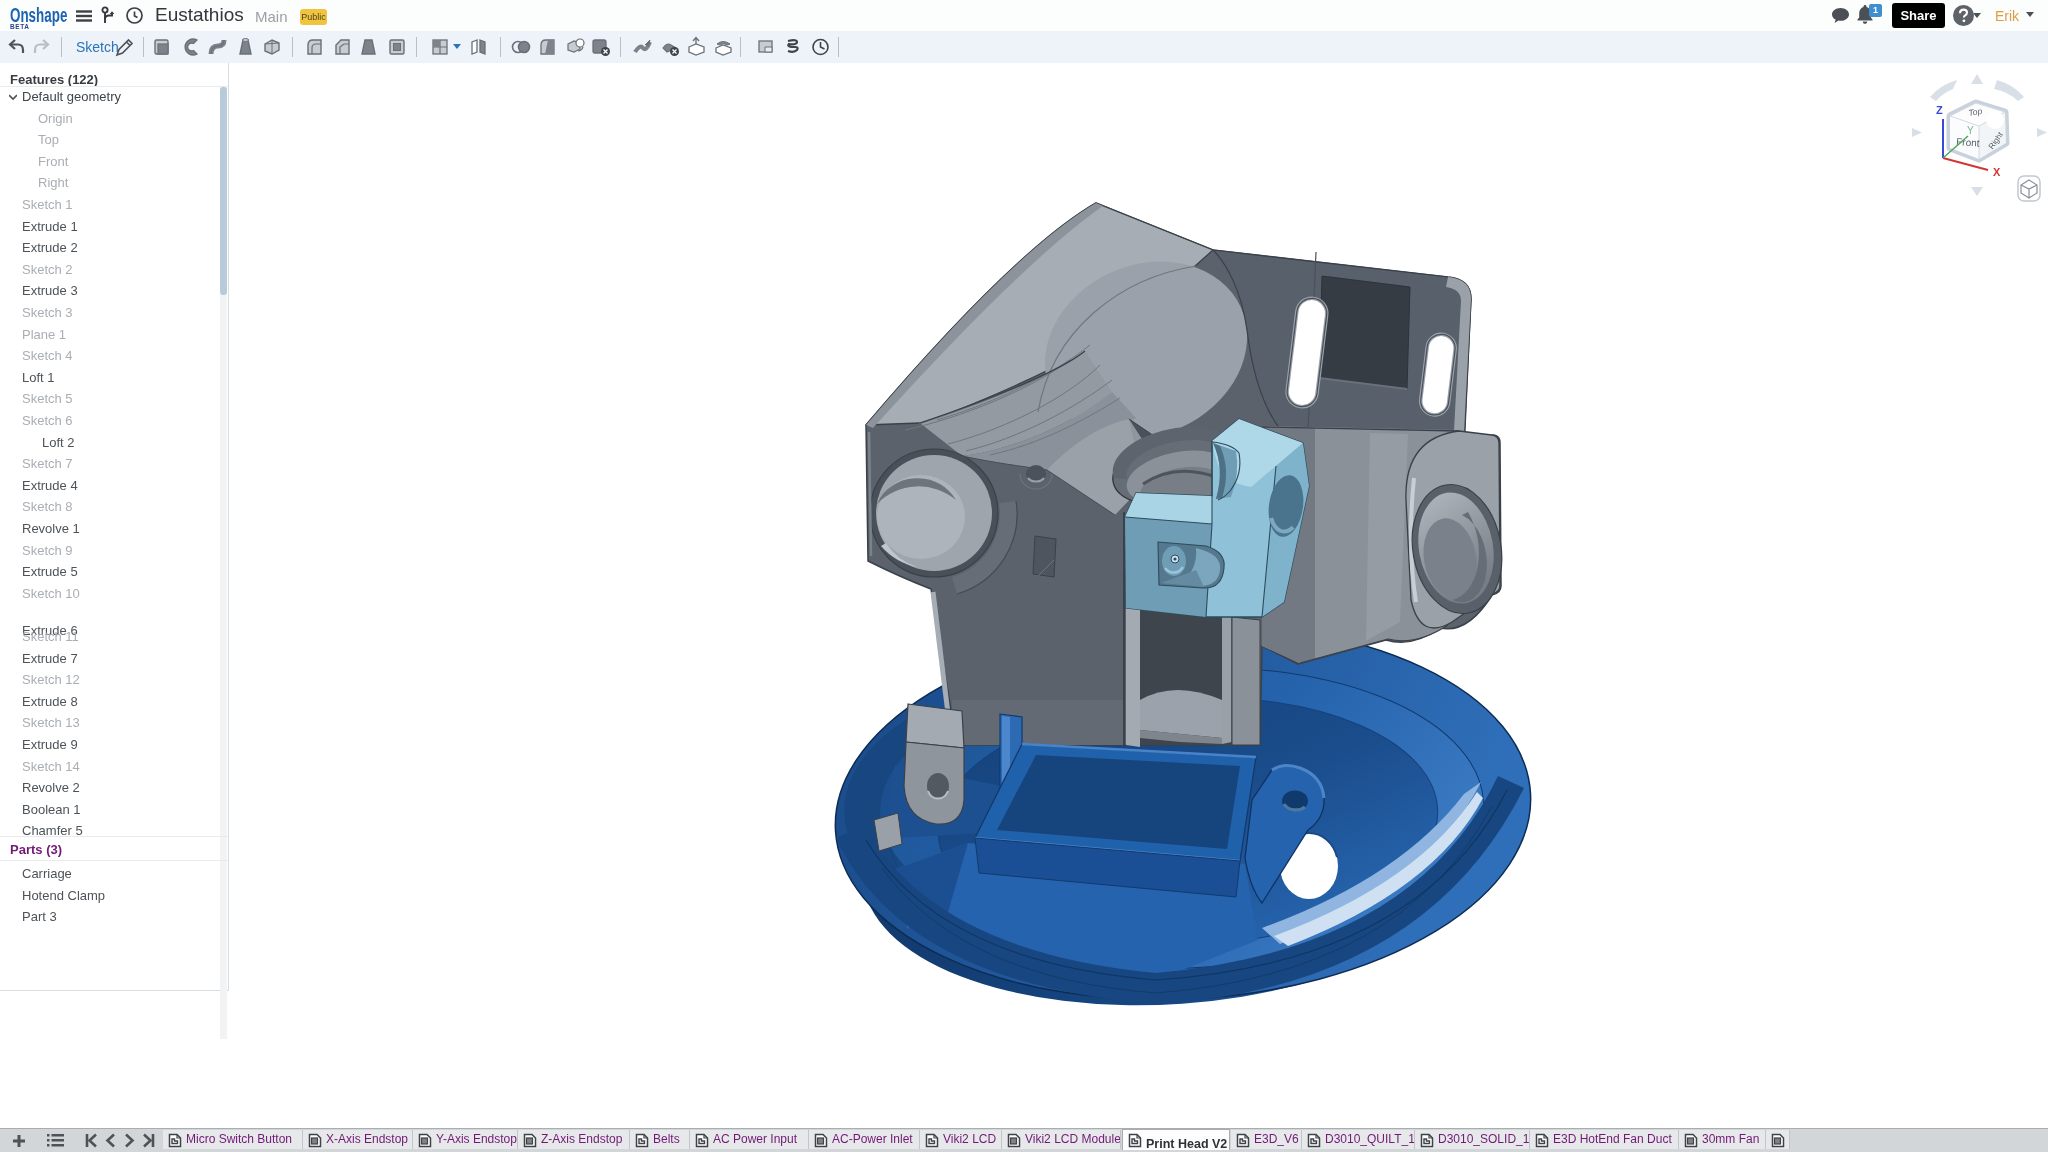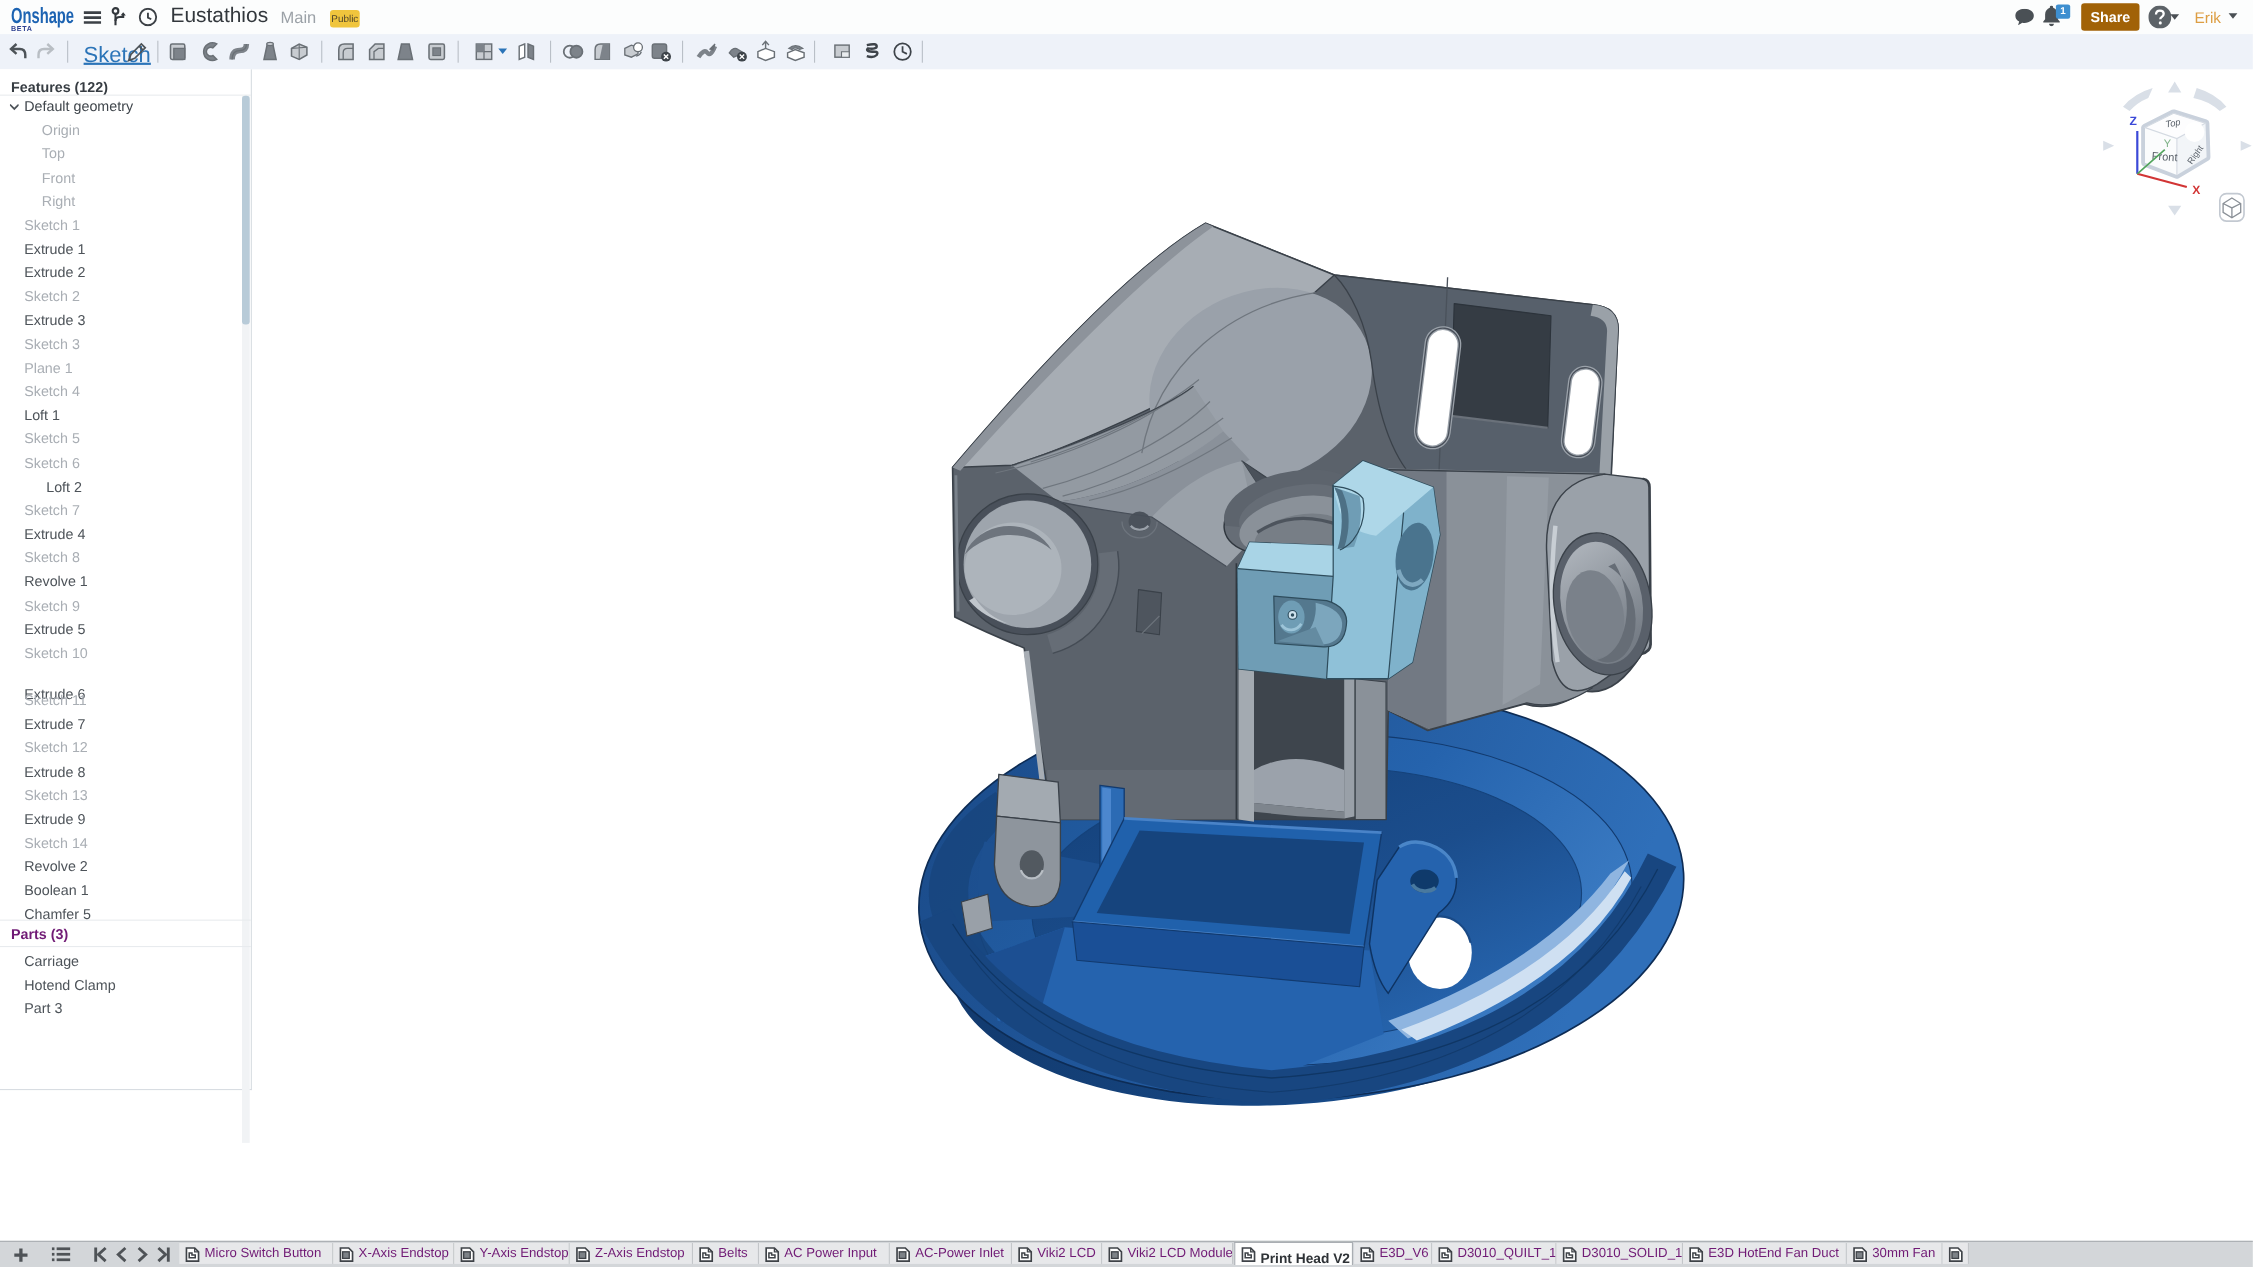--- a/index.html
+++ b/index.html
@@ -16,7 +16,7 @@
   #badge { position:absolute; left:300px; top:9px; width:27px; height:16px; background:#f0c53d;
            border-radius:3px; font-size:9px; font-weight:normal; color:#4e442a; text-align:center; line-height:16px;}
   .hicon { position:absolute; top:8px; color:#41464b; }
-  #sharebtn { position:absolute; left:1892px; top:3px; width:53px; height:25px; background:#a16207;
+  #sharebtn { position:absolute; left:1892px; top:3px; width:53px; height:25px; background:#000000;
            color:#fff; border-radius:3px; font-size:13px; font-weight:bold; text-align:center; line-height:25px; }
   #erik { position:absolute; left:1995px; top:8px; color:#dd9e43; font-size:14px; }
   #erikcaret { position:absolute; left:2026px; top:12px; width:0; height:0;

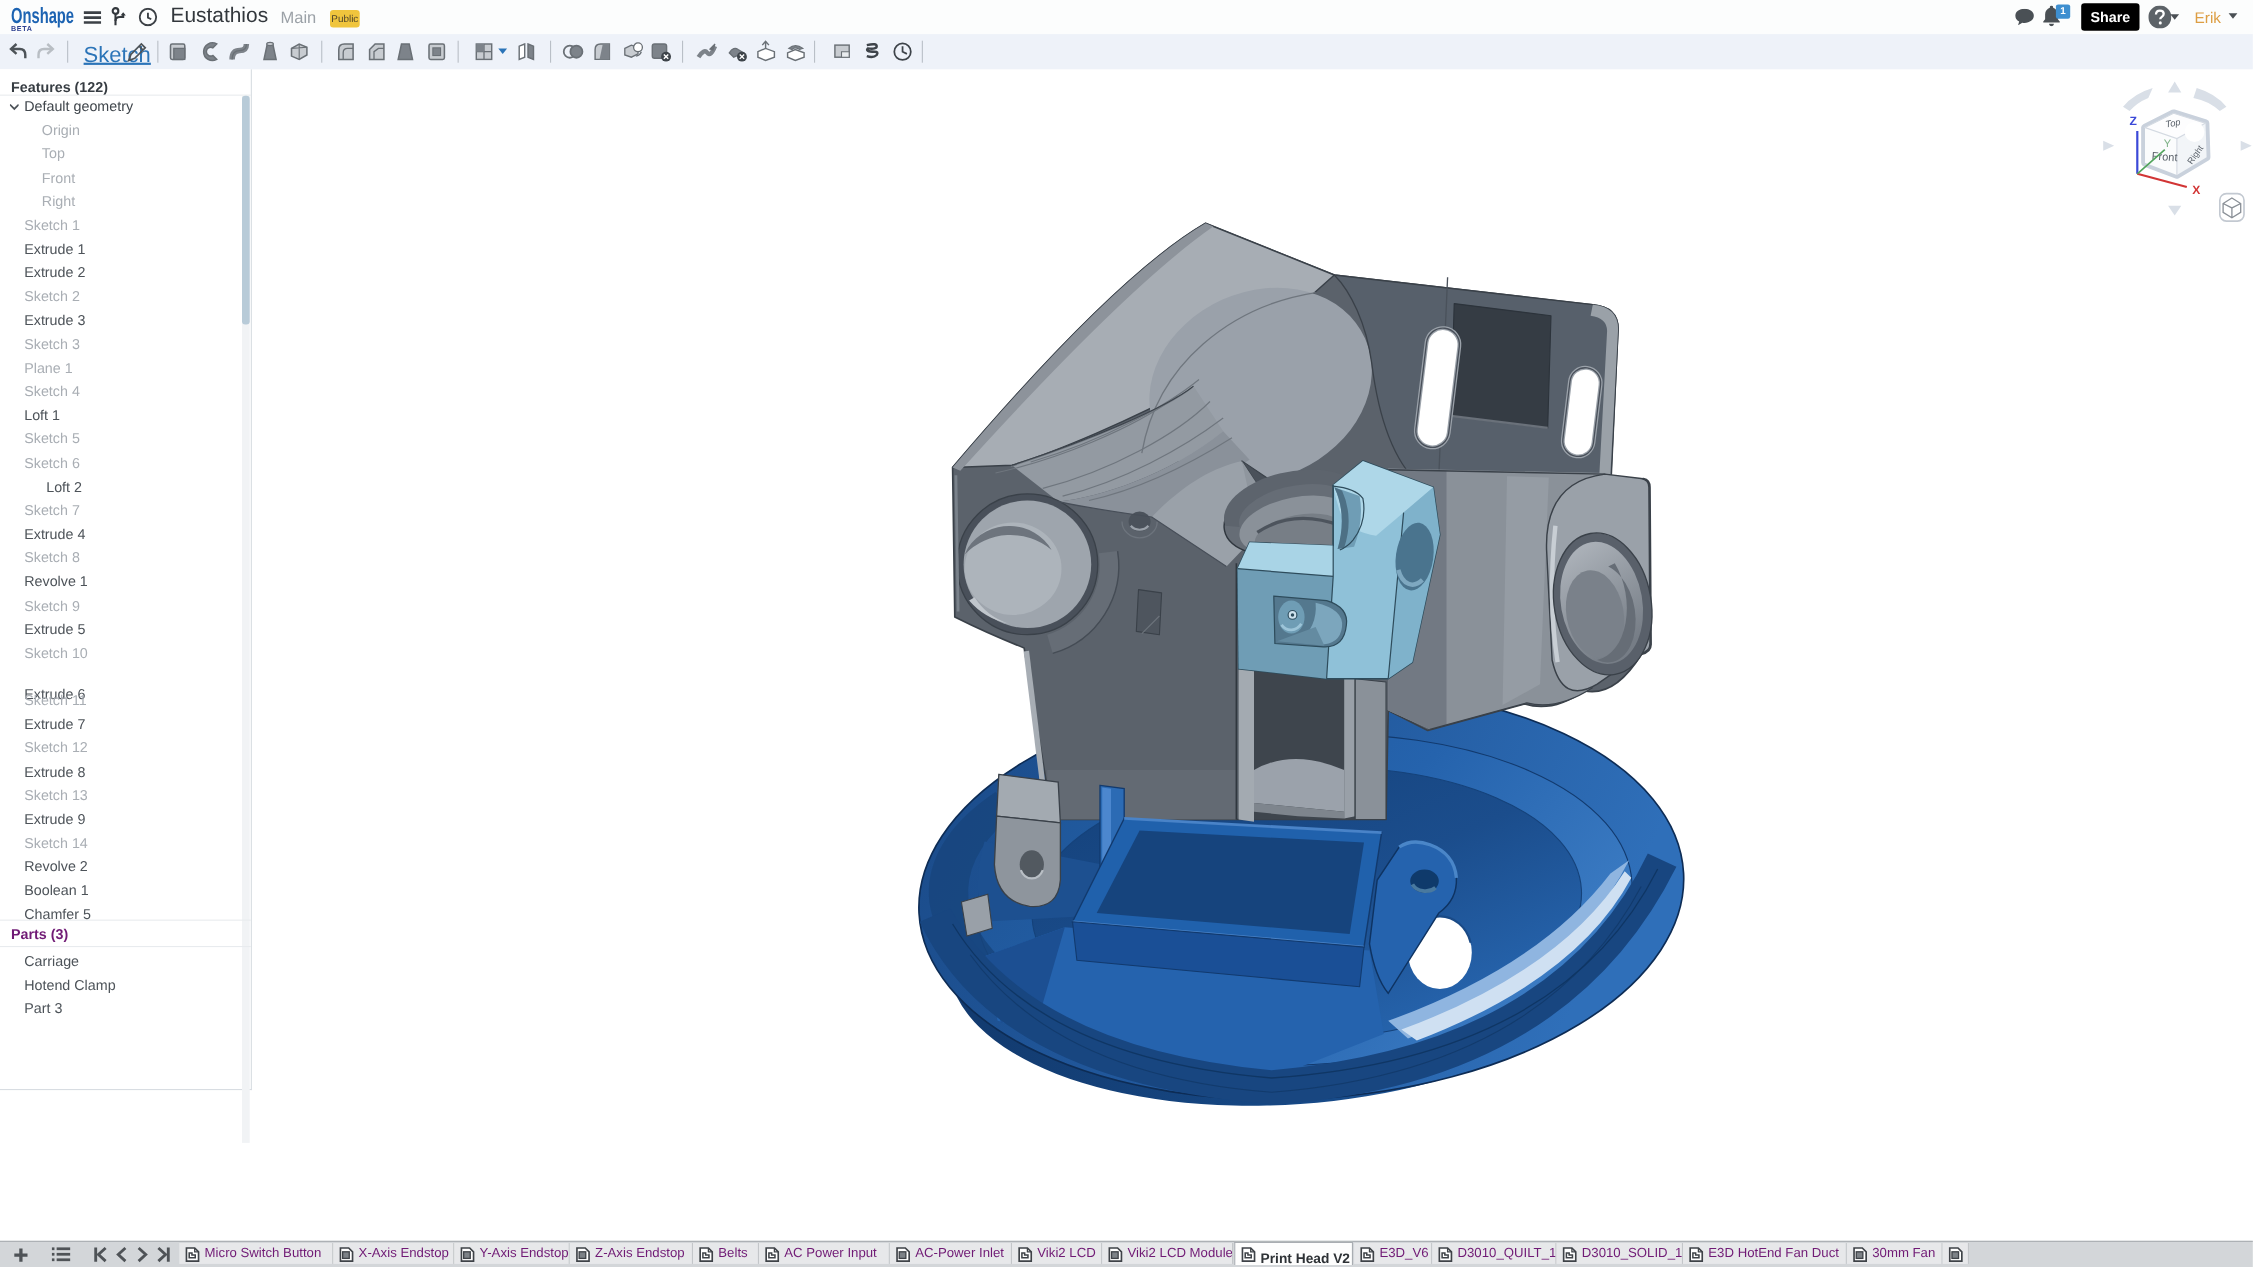--- a/index.html
+++ b/index.html
@@ -28,7 +28,7 @@
   
   #toolbar { position:absolute; left:0; top:31px; width:2048px; height:32px; background:#eef2f9; }
   .tsep { position:absolute; top:6px; width:1px; height:20px; background:#b9bfc7; }
-  #sketchlbl { position:absolute; left:76px; top:8px; color:#2b74b8; font-size:20px;text-decoration:underline; }
+  #sketchlbl { position:absolute; left:76px; top:8px; color:#2b74b8; font-size:14px; }
   .ticon { position:absolute; top:5px; }
   
   #sidebar { position:absolute; left:0; top:63px; width:229px; height:928px; background:#fff;

